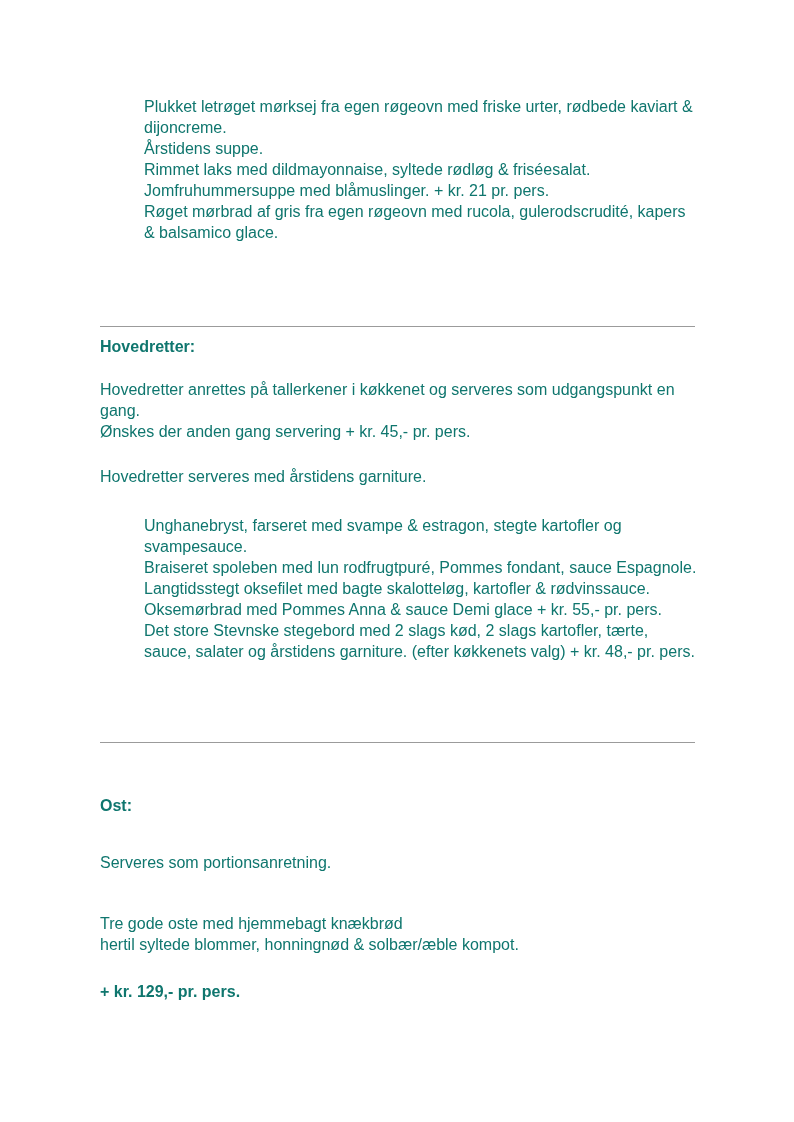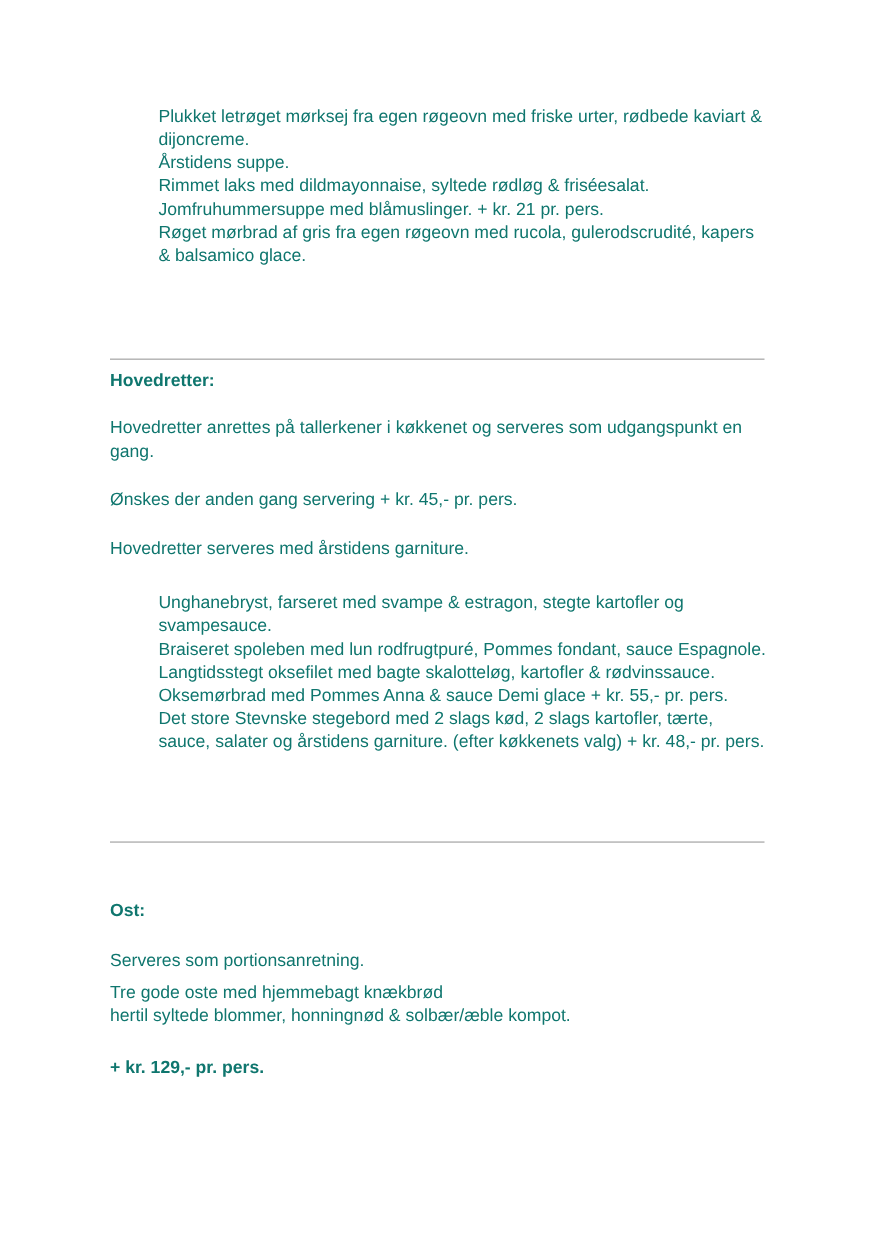--- a/index.html
+++ b/index.html
@@ -35,7 +35,7 @@
   .section-heading { font-weight: bold; font-size: 16px; }
   .heading-mains { margin-top: 9px; }
   .intro-para { margin-top: 22px; }
-  .second-serving { margin-top: 23px; }
+  .second-serving { }
   .garnish-note { margin-top: 24px; }
   .heading-cheese { margin-top: 52px; }
   .cheese-serving { margin-top: 24px; }

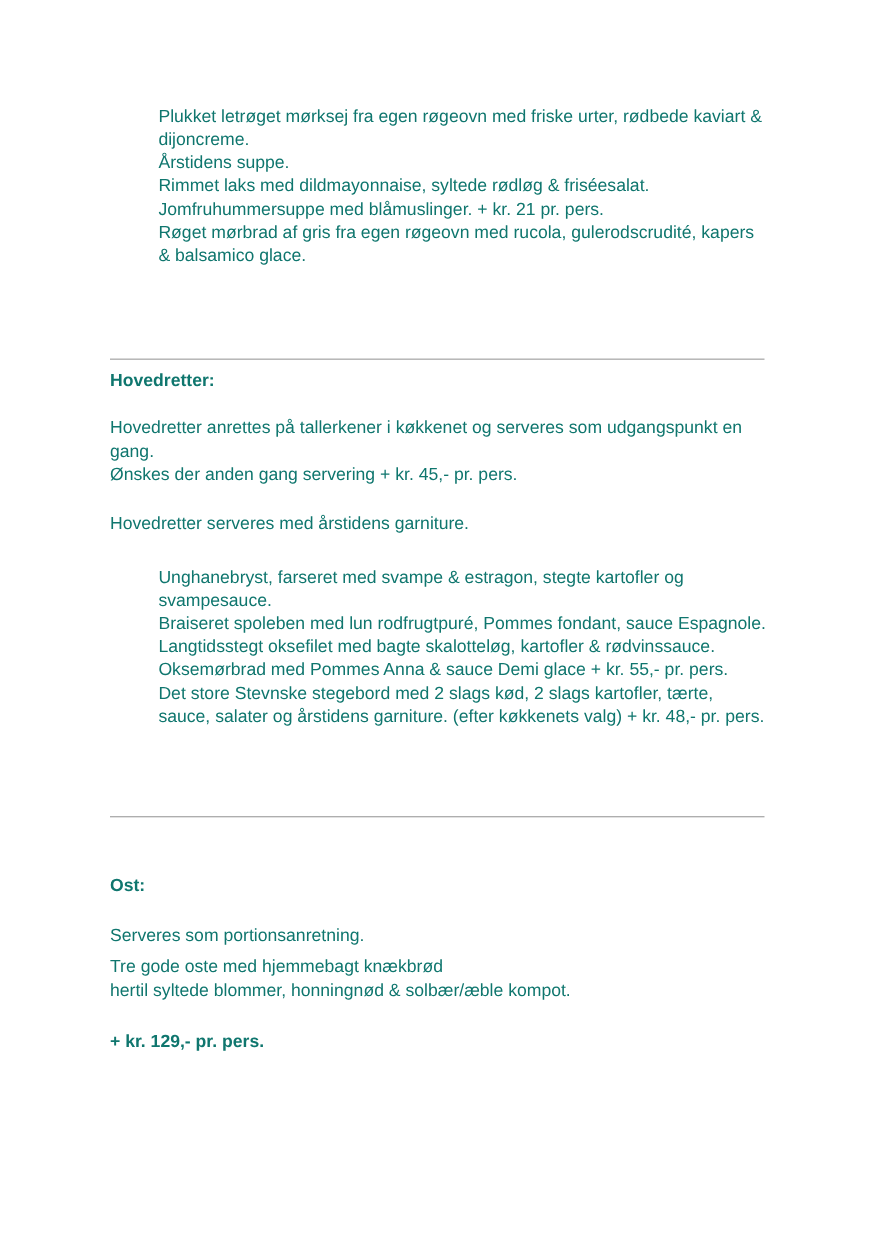--- a/index.html
+++ b/index.html
@@ -38,7 +38,7 @@
   .second-serving { }
   .garnish-note { margin-top: 24px; }
   .heading-cheese { margin-top: 52px; }
-  .cheese-serving { margin-top: 24px; }
+  .cheese-serving { margin-top: 36px; }
   .cheese-desc { margin-top: 8px; }
   .cheese-price { margin-top: 26px; font-weight: bold; }
 </style>

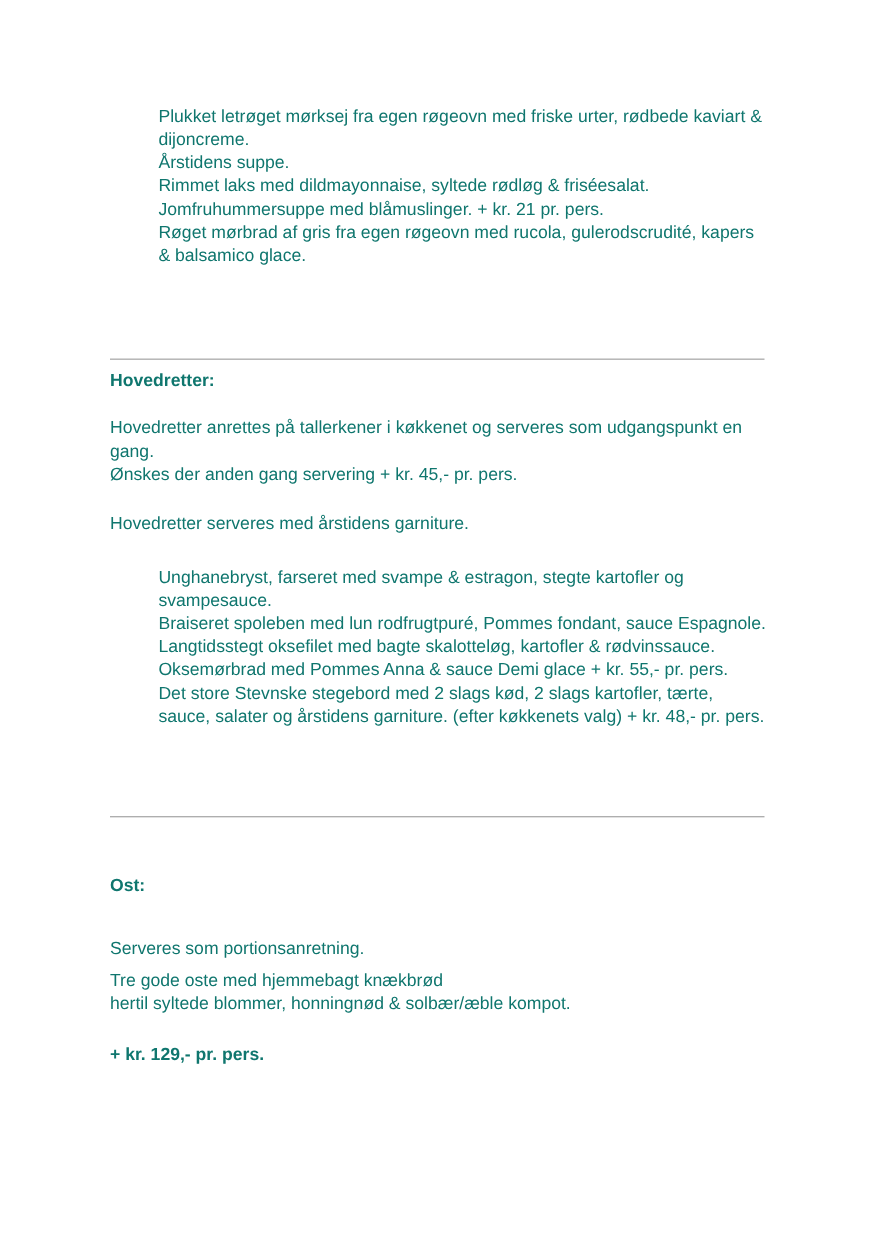--- a/index.html
+++ b/index.html
@@ -39,7 +39,7 @@
   .garnish-note { margin-top: 24px; }
   .heading-cheese { margin-top: 52px; }
   .cheese-serving { margin-top: 36px; }
-  .cheese-desc { margin-top: 8px; }
+  .cheese-desc { margin-top: 40px; }
   .cheese-price { margin-top: 26px; font-weight: bold; }
 </style>
 </head>

